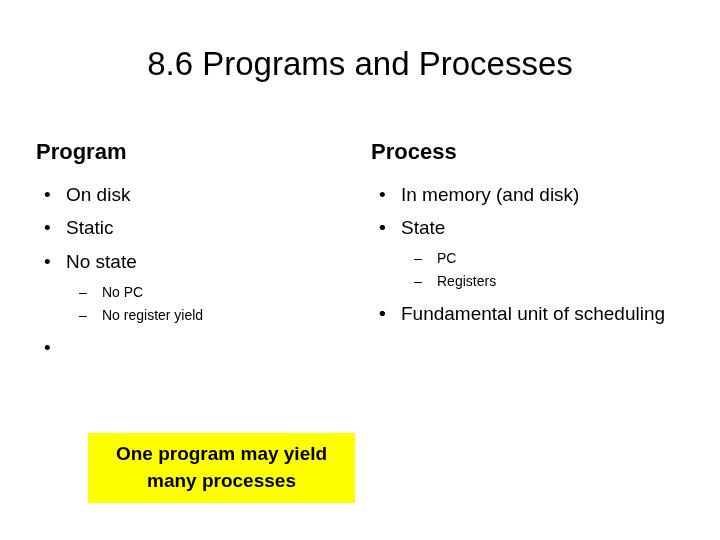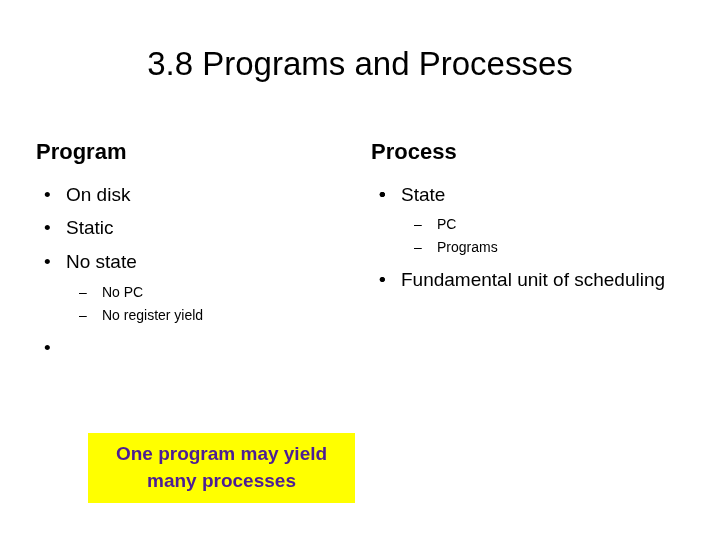--- a/index.html
+++ b/index.html
@@ -114,7 +114,7 @@
 
 <div class="slide">
 
-  <div class="slide-title">3.8 Programs and Processes</div>
+  <div class="slide-title">8.6 Programs and Processes</div>
 
   <div class="column col-left">
     <div class="col-heading">Program</div>

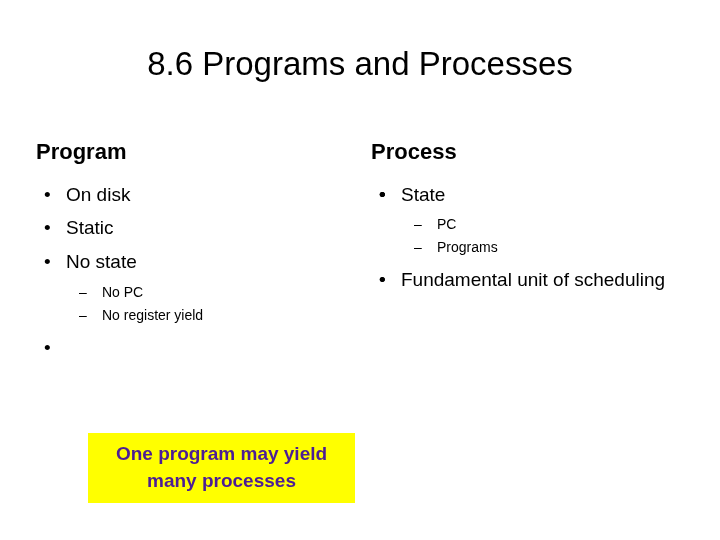--- a/index.html
+++ b/index.html
@@ -158,6 +158,7 @@
     <ul class="bullets">
       <li class="bullet">
         <span class="marker">•</span>
+        <span>In memory (and disk)</span>
       </li>
       <li class="bullet">
         <span class="marker">•</span>

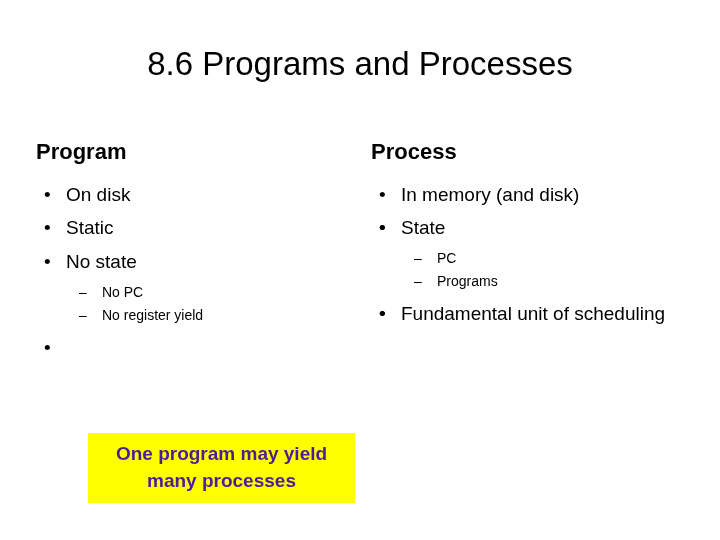--- a/index.html
+++ b/index.html
@@ -176,7 +176,7 @@
       </li>
       <li class="subbullet">
         <span class="marker">–</span>
-        <span>Programs</span>
+        <span>Registers</span>
       </li>
     </ul>
 

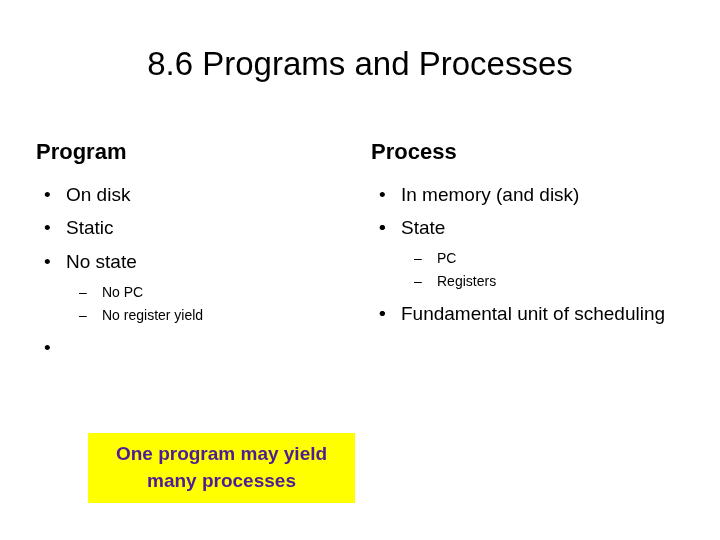--- a/index.html
+++ b/index.html
@@ -105,7 +105,7 @@
     font-weight: bold;
     line-height: 1.42;
     text-align: center;
-    color: #4c1d95;
+    color: #000000;
     padding: 0 6px;
   }
 </style>

